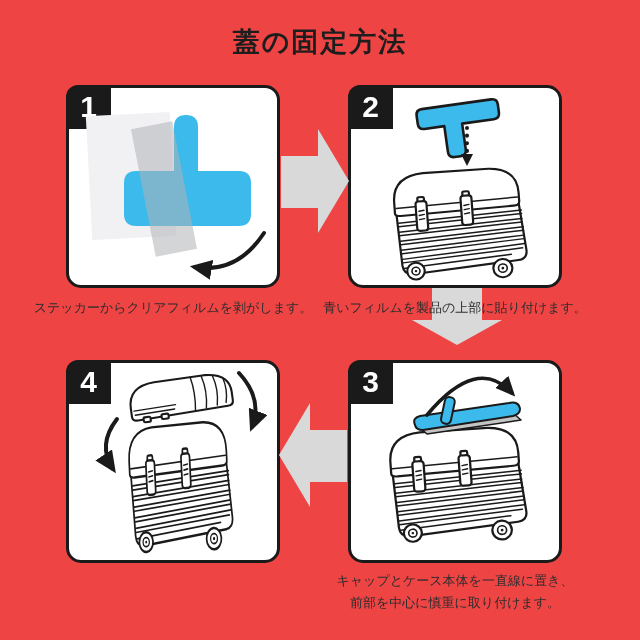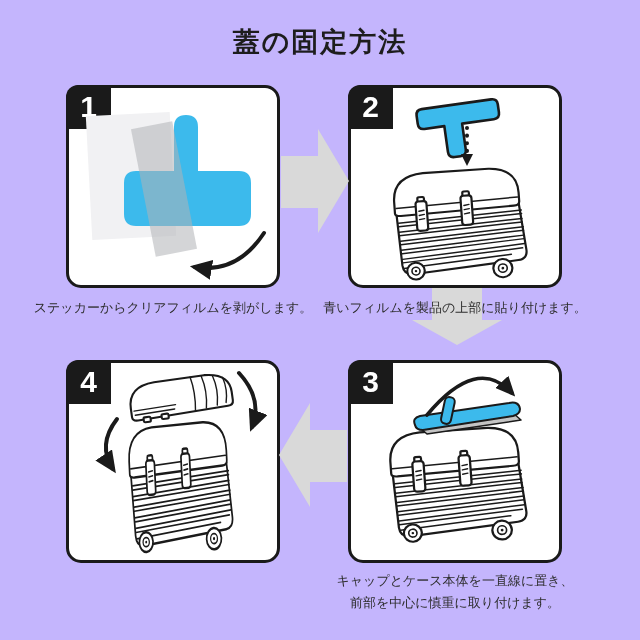--- a/index.html
+++ b/index.html
@@ -4,7 +4,7 @@
 <style>
   html,body{margin:0;padding:0;background:#fff;}
   .stage{
-    position:relative;width:640px;height:640px;background:#c4b5fd;overflow:hidden;
+    position:relative;width:640px;height:640px;background:#ef4444;overflow:hidden;
     font-family:"Liberation Sans","DejaVu Sans",sans-serif;
   }
   .title{

